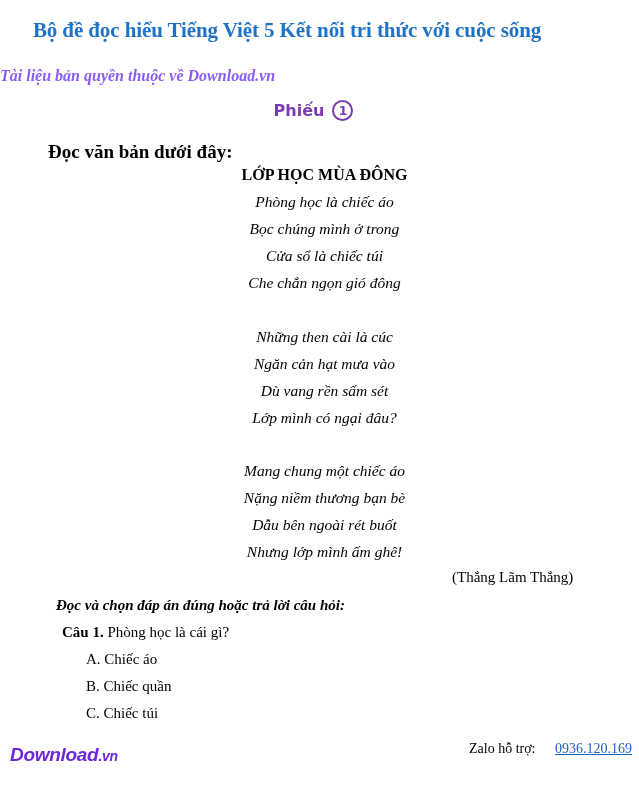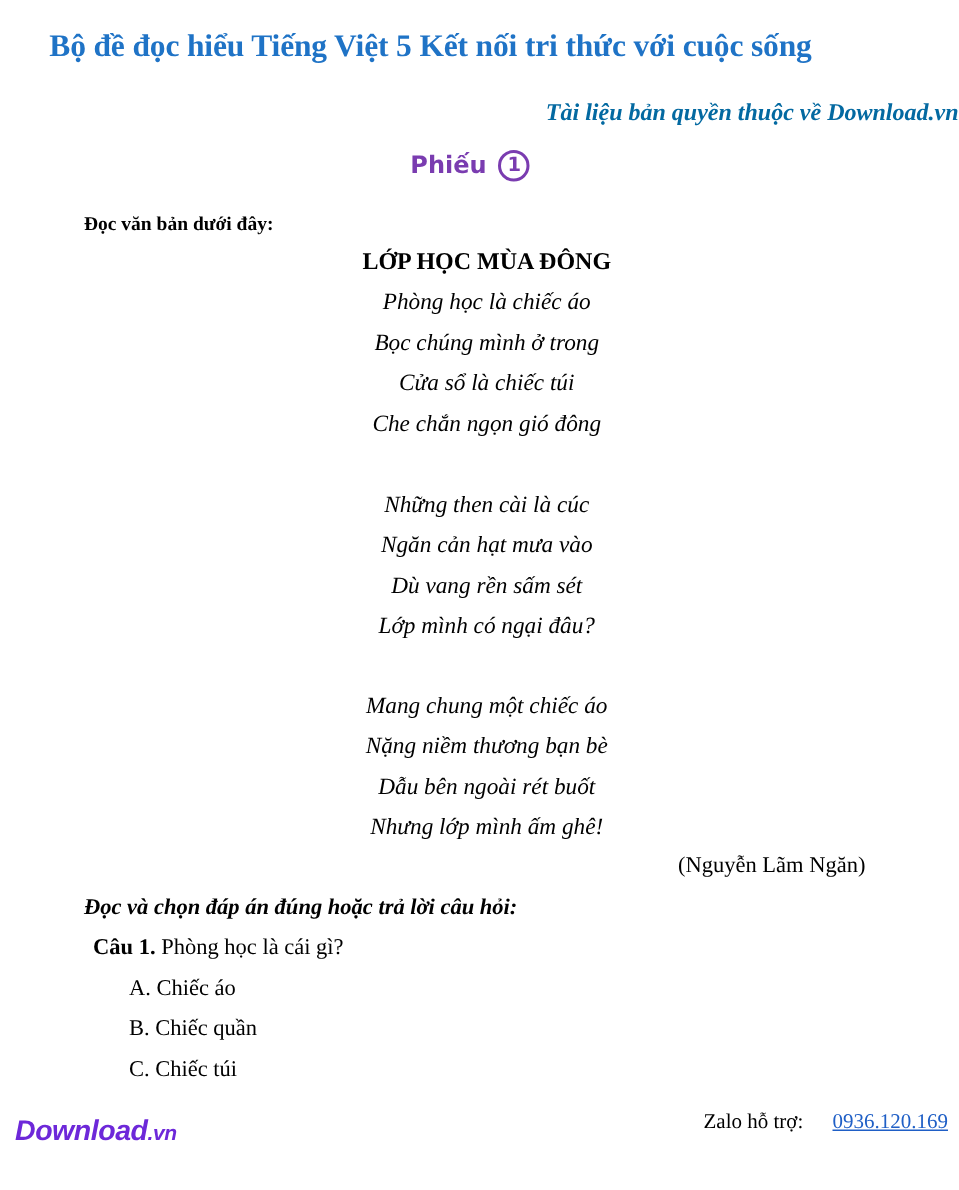--- a/index.html
+++ b/index.html
@@ -26,11 +26,11 @@
     }
     .copyright {
       left: 0; width: 639px; top: 67px;
-      text-align: right;
+      text-align: left;
       font-weight: bold;
       font-style: italic;
       font-size: 16px;
-      color: #0369a1;
+      color: #8b5cf6;
     }
     .sheet {
       left: 0; width: 627px; top: 100px;

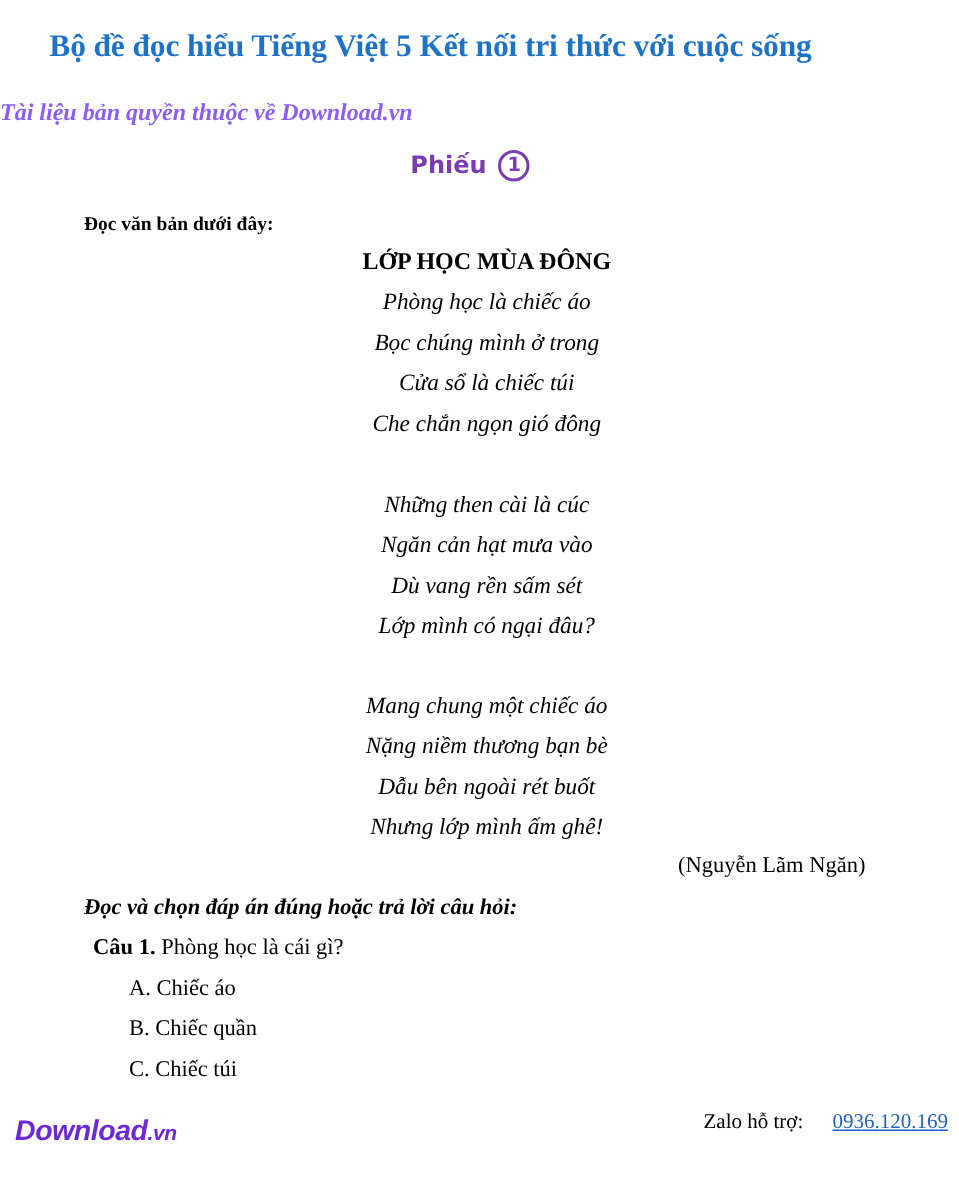--- a/index.html
+++ b/index.html
@@ -52,9 +52,9 @@
       margin-left: 8px;
     }
     .intro {
-      left: 56px; top: 141px;
+      left: 48px; top: 141px;
       font-weight: bold;
-      font-size: 13px;
+      font-size: 19px;
       text-align: center;
     }
     .poem-title {

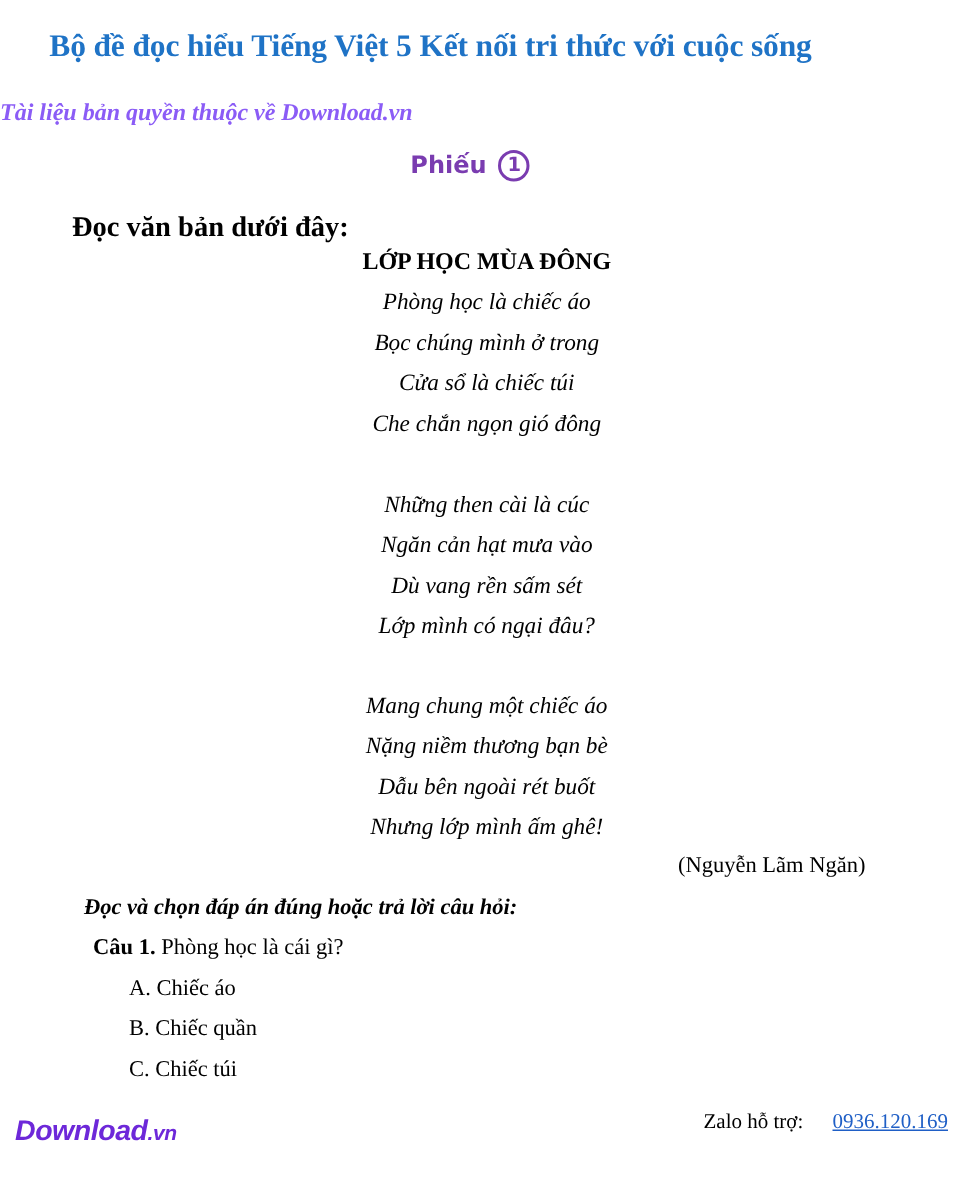--- a/index.html
+++ b/index.html
@@ -142,7 +142,7 @@
 <div class="abs poem-line" style="top:516px">Dẫu bên ngoài rét buốt</div>
 <div class="abs poem-line" style="top:543px">Nhưng lớp mình ấm ghê!</div>
 
-<div class="abs author">(Nguyễn Lãm Ngăn)</div>
+<div class="abs author">(Thắng Lãm Thắng)</div>
 
 <div class="abs instruction">Đọc và chọn đáp án đúng hoặc trả lời câu hỏi:</div>
 

